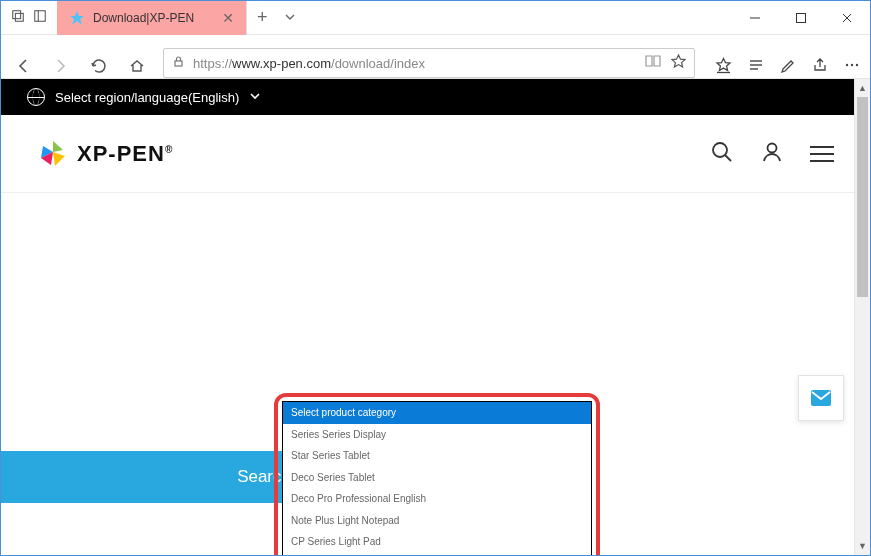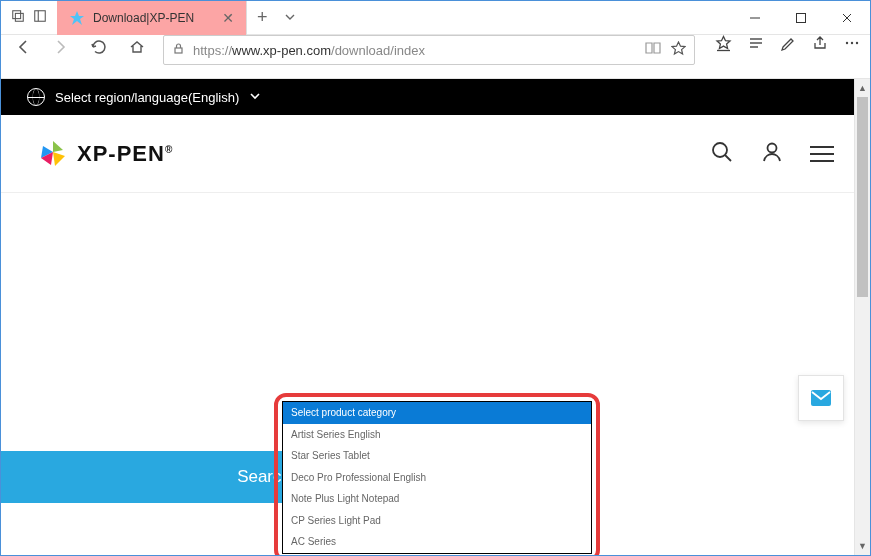--- a/index.html
+++ b/index.html
@@ -14,7 +14,7 @@
 .tab-chev{color:#666;padding:0 6px}
 .win-ctrls{margin-left:auto;display:flex}
 .win-btn{width:46px;height:34px;display:flex;align-items:center;justify-content:center;color:#333}
-.addrbar{height:44px;display:flex;align-items:flex-start;padding:0 10px;gap:14px;border-bottom:1px solid #e5e5e5}
+.addrbar{height:44px;display:flex;align-items:flex-end;padding:0 10px;gap:14px;border-bottom:1px solid #e5e5e5}
 .nav-btn{color:#555;display:flex;align-items:center;justify-content:center;width:24px;height:24px}
 .addr-input-wrap{flex:1;display:flex;align-items:center;border:1px solid #ccc;height:30px;padding:0 8px;gap:8px;border-radius:2px}
 .addr-lock{color:#777}

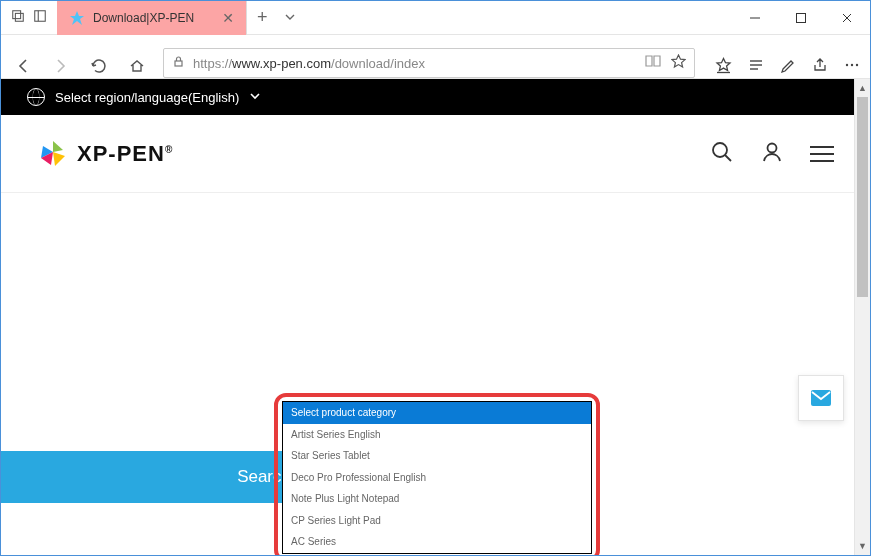--- a/index.html
+++ b/index.html
@@ -203,7 +203,7 @@
   <div class="dropdown-wrap">
     <div class="dropdown" id="dd">
         <div class="dd-item sel">Select product category</div>
-        <div class="dd-item">Artist Series English</div>
+        <div class="dd-item">Series Series Display</div>
         <div class="dd-item">Star Series Tablet</div>
         <div class="dd-item">Deco Pro Professional English</div>
         <div class="dd-item">Note Plus Light Notepad</div>

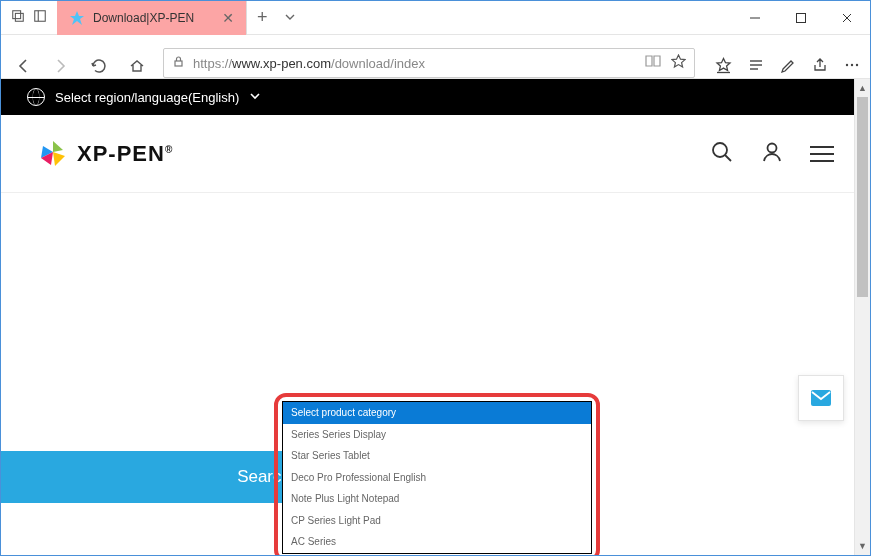--- a/index.html
+++ b/index.html
@@ -205,6 +205,7 @@
         <div class="dd-item sel">Select product category</div>
         <div class="dd-item">Series Series Display</div>
         <div class="dd-item">Star Series Tablet</div>
+        <div class="dd-item">Deco Series Tablet</div>
         <div class="dd-item">Deco Pro Professional English</div>
         <div class="dd-item">Note Plus Light Notepad</div>
         <div class="dd-item">CP Series Light Pad</div>

